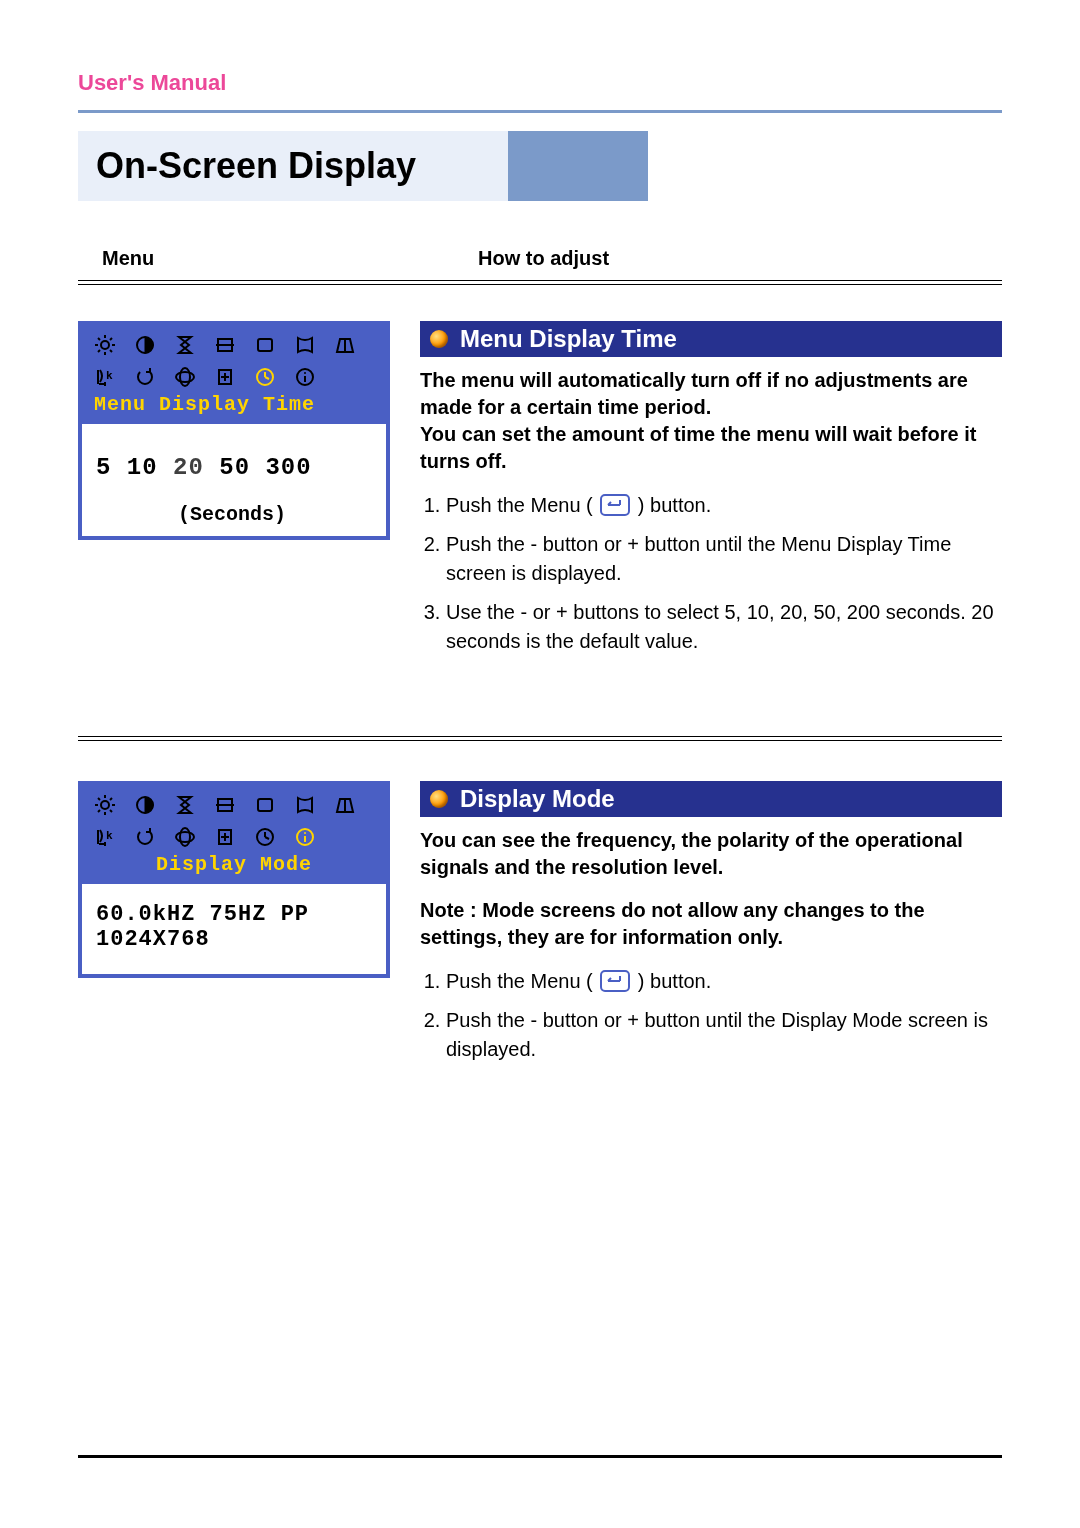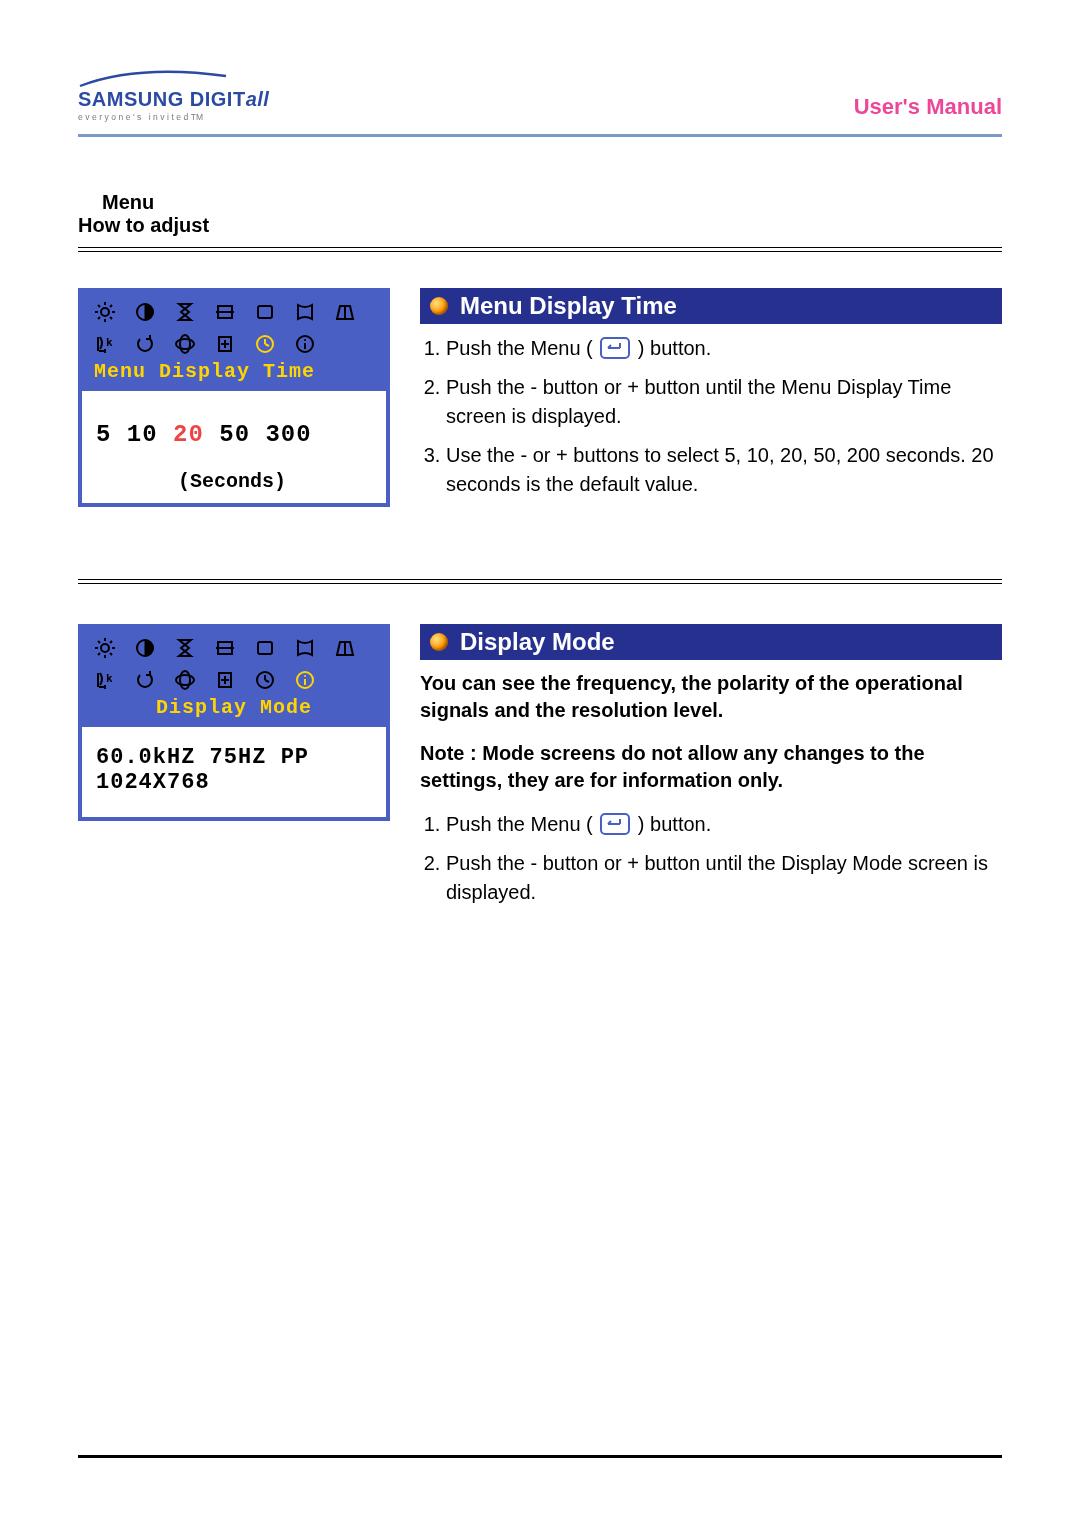--- a/index.html
+++ b/index.html
@@ -71,16 +71,6 @@
 <div class="page">
 
   <div class="header-row">
-    <div class="logo">
-      <svg class="logo-swoosh" width="150" height="18" viewBox="0 0 150 18">
-          <path d="M2 16 Q 60 -6 148 6" stroke="#2b4aa1" stroke-width="2.4" fill="none"></path>
-        </svg>
-      <div class="logo-main">
-        <span>SAMSUNG</span>
-        <span>DIGIT</span><span class="ital">all</span>
-      </div>
-      <div class="logo-tag"><span>everyone's invited</span><span style="letter-spacing:0;">TM</span></div>
-    </div>
     <div class="users-manual">User's Manual</div>
   </div>
   <hr class="hr-top">

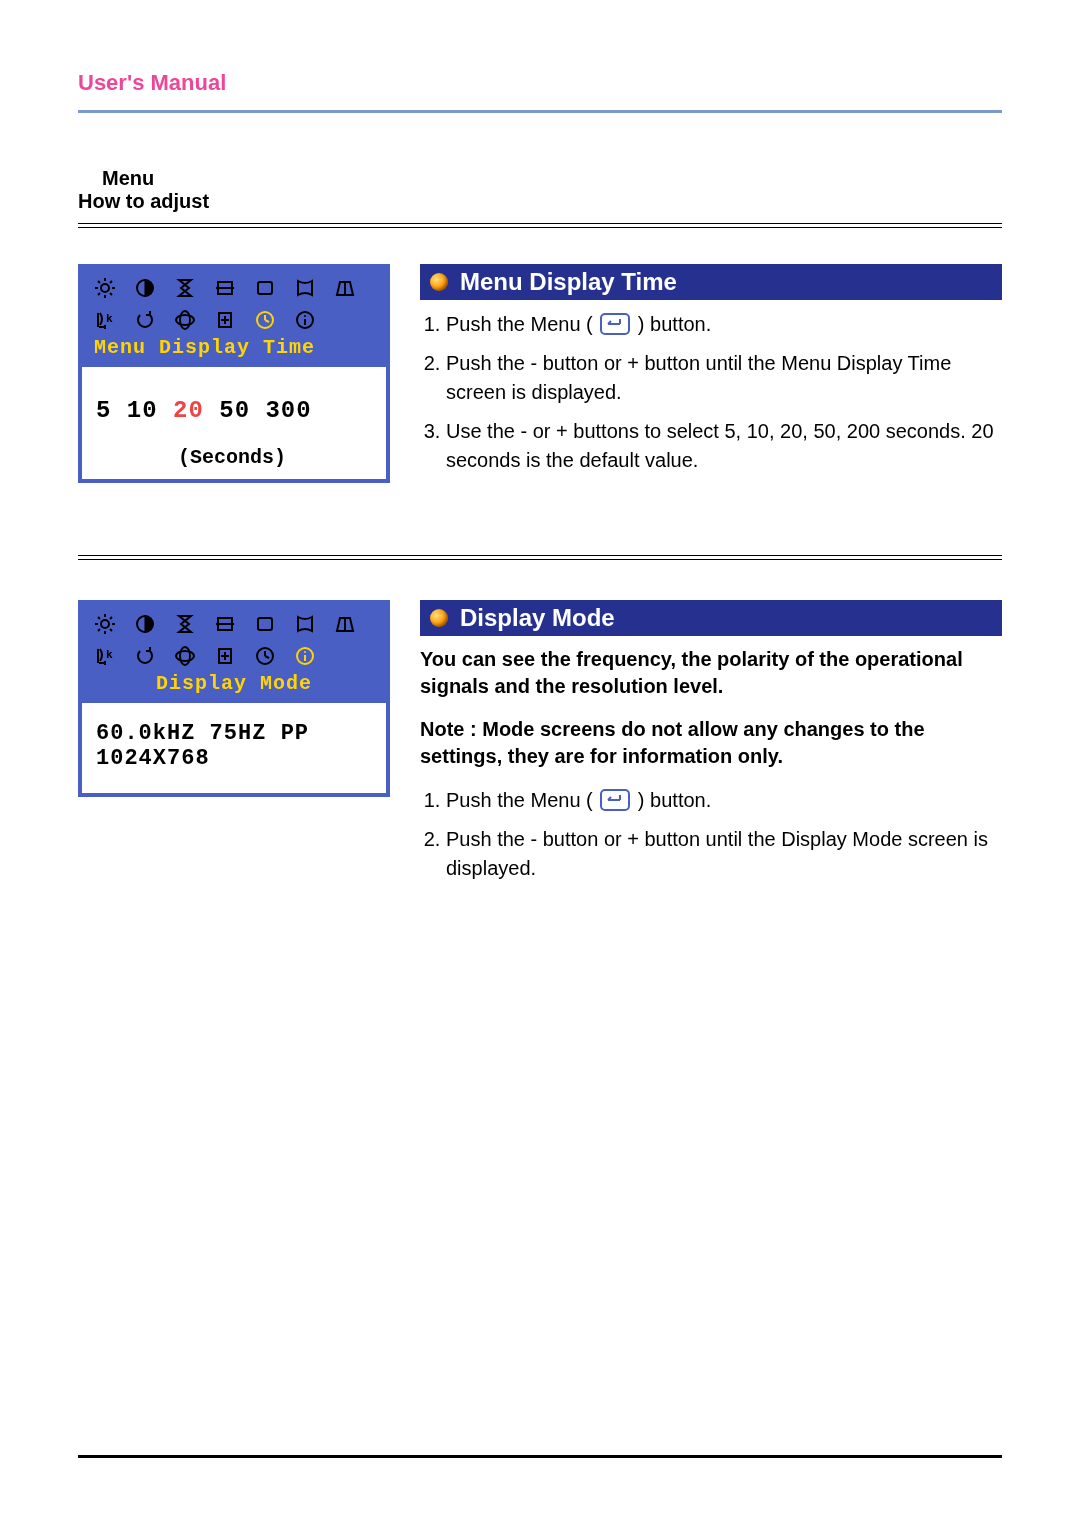--- a/index.html
+++ b/index.html
@@ -76,6 +76,7 @@
   <hr class="hr-top">
 
   <div class="title-bar">
+    <div class="title-bar-left">On-Screen Display</div>
     <div class="title-bar-right"></div>
     <div class="title-bar-rest"></div>
   </div>

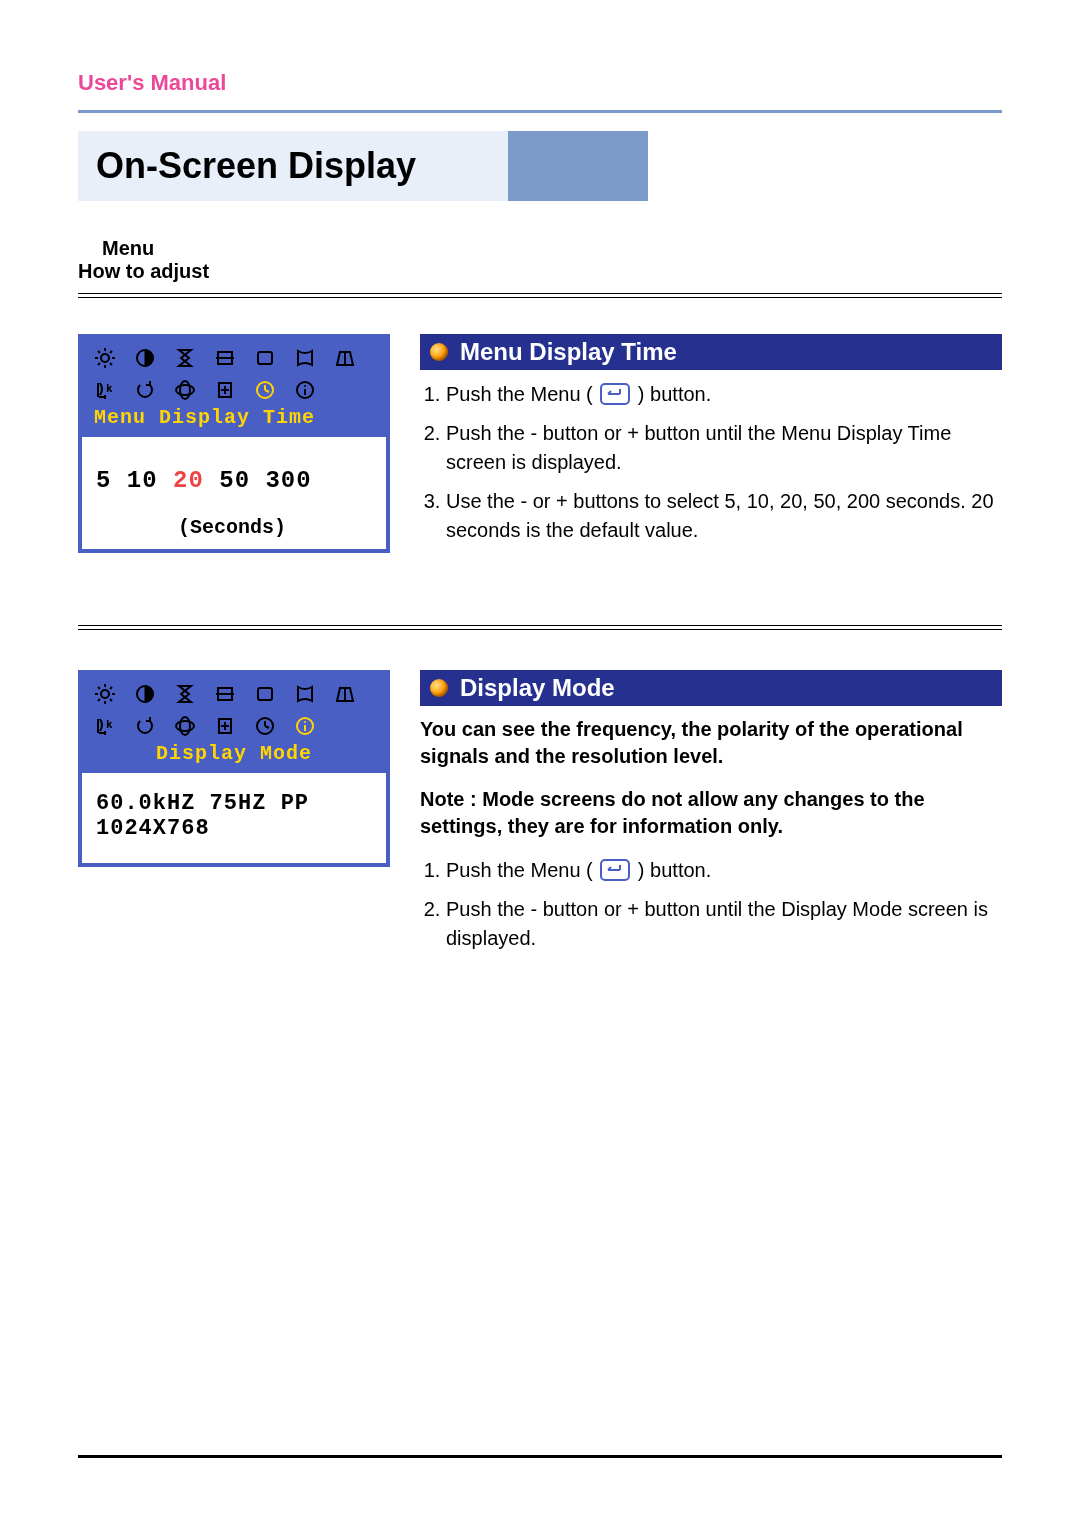--- a/index.html
+++ b/index.html
@@ -24,7 +24,7 @@
   .title-bar-rest { flex: 1; }
 
   
-  .col-heads { display: flex; margin-top: 36px; flex-direction: column; }
+  .col-heads { display: flex; margin-top: 46px; }
   .col-heads .col-menu { width: 400px; font-size: 20px; font-weight: bold; padding-left: 24px; }
   .col-heads .col-how  { flex: 1; font-size: 20px; font-weight: bold; }
   .double-rule { margin-top: 10px; border-top: 1px solid #000; border-bottom: 1px solid #000; height: 5px; }

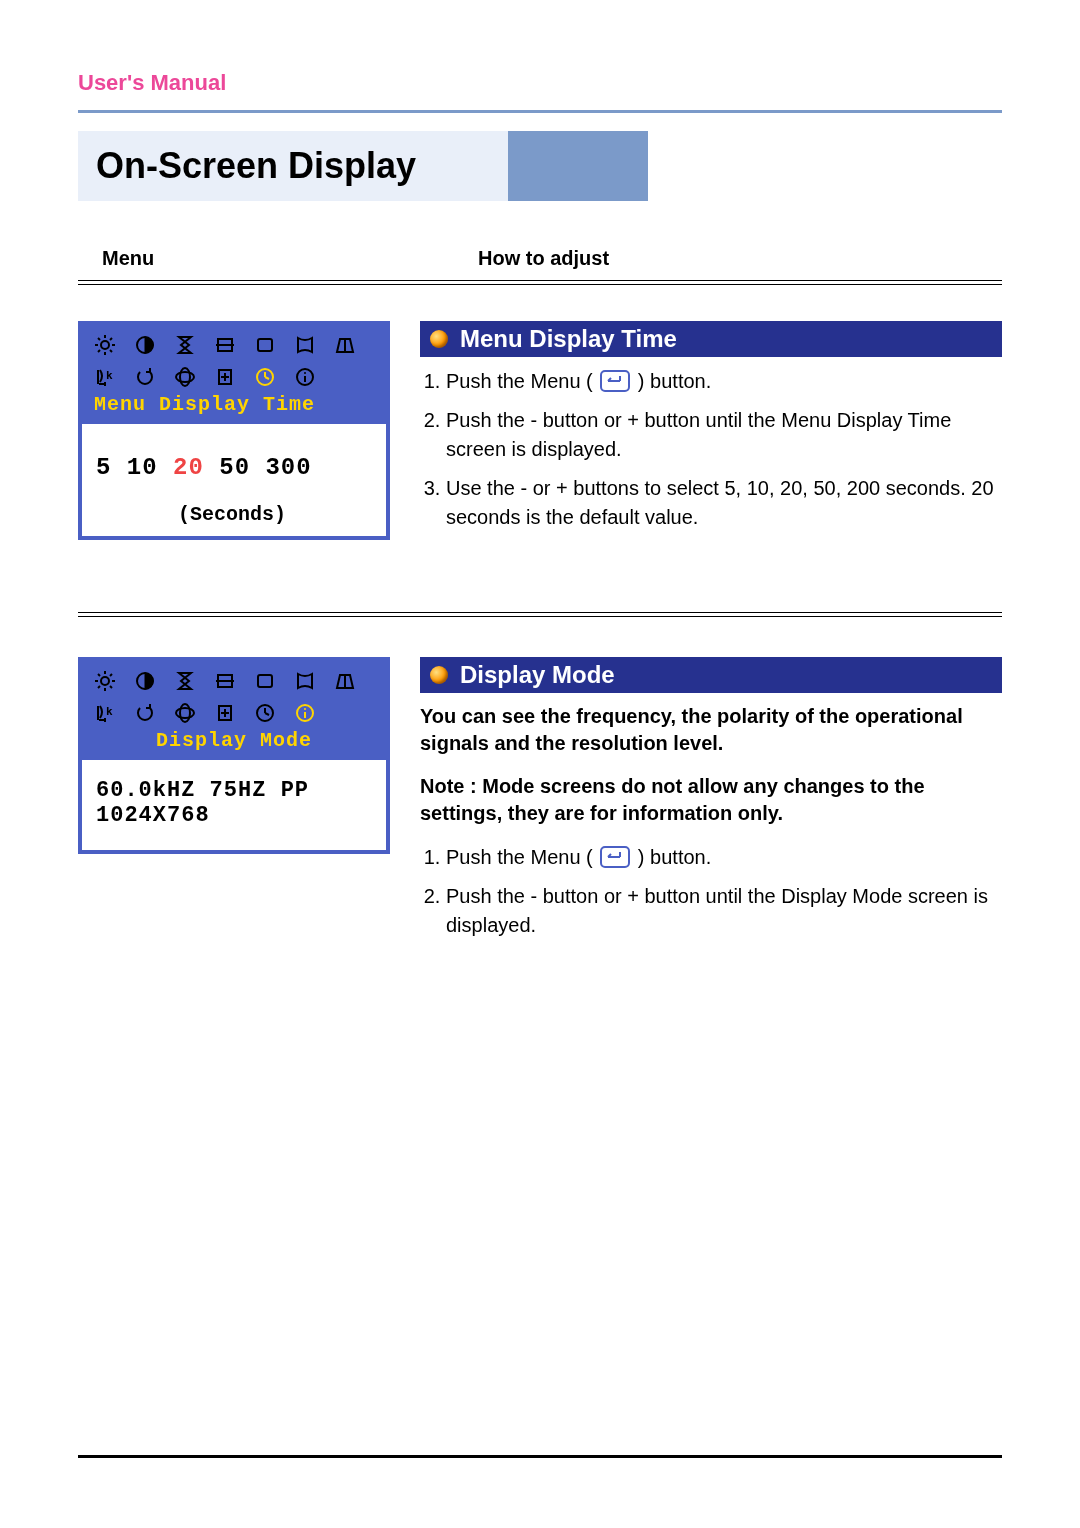--- a/index.html
+++ b/index.html
@@ -202,6 +202,8 @@
         <span class="bullet-icon"></span>
         <span>Menu Display Time</span>
       </div>
+      <div class="intro" style="white-space:pre-line;">The menu will automatically turn off if no adjustments are made for a certain time period.
+You can set the amount of time the menu will wait before it turns off.</div>
       <ol class="steps">
         <li>
           <span>Push the Menu ( </span><span class="menu-btn-icon"><svg width="30" height="22" viewBox="0 0 30 22">

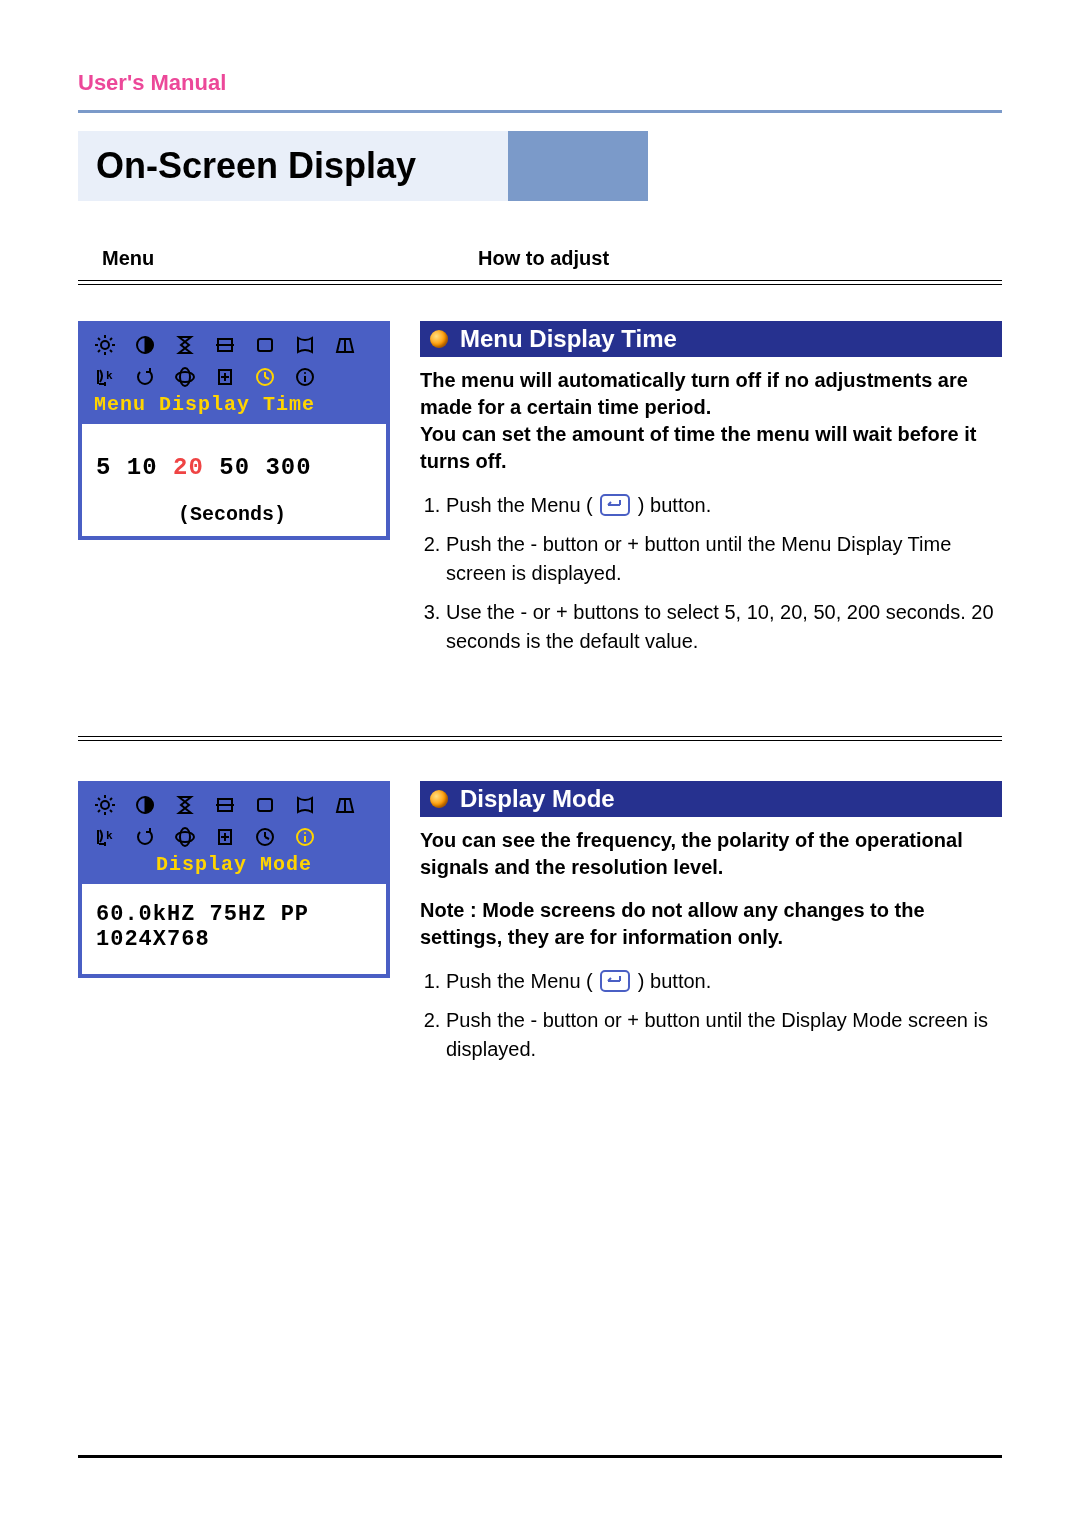--- a/index.html
+++ b/index.html
@@ -46,7 +46,7 @@
   .osd-title-line { color: #ffd400; font-size: 20px; letter-spacing: 1px; padding: 2px 4px 2px 4px; }
   .osd-body { padding: 30px 14px 10px 14px; }
   .osd-options { font-size: 24px; font-family: "Courier New", monospace; font-weight: bold; letter-spacing: 1px; }
-  .osd-options .active { color: #ef4444; }
+  .osd-options .active { color: #404040; }
   .osd-seconds { text-align: center; font-size: 20px; margin-top: 22px; padding-right: 4px; }
   .osd-body.info { padding: 18px 14px 22px 14px; }
   .osd-info-line { font-size: 22px; font-family: "Courier New", monospace; font-weight: bold; letter-spacing: 1px; text-align: left; }

